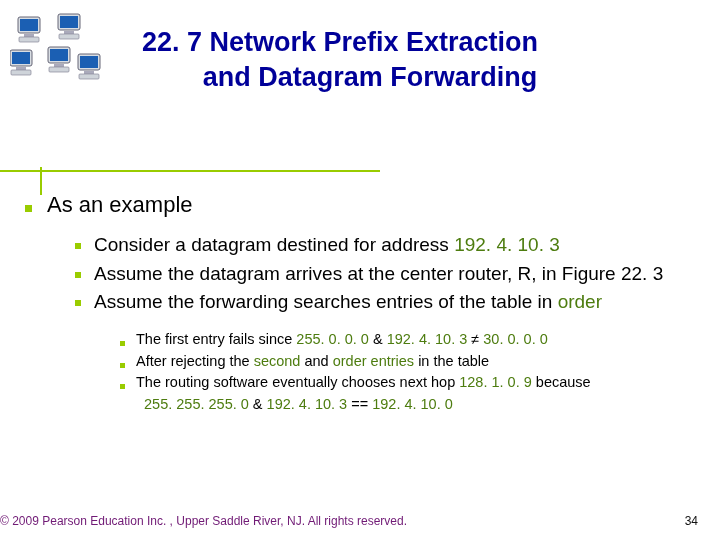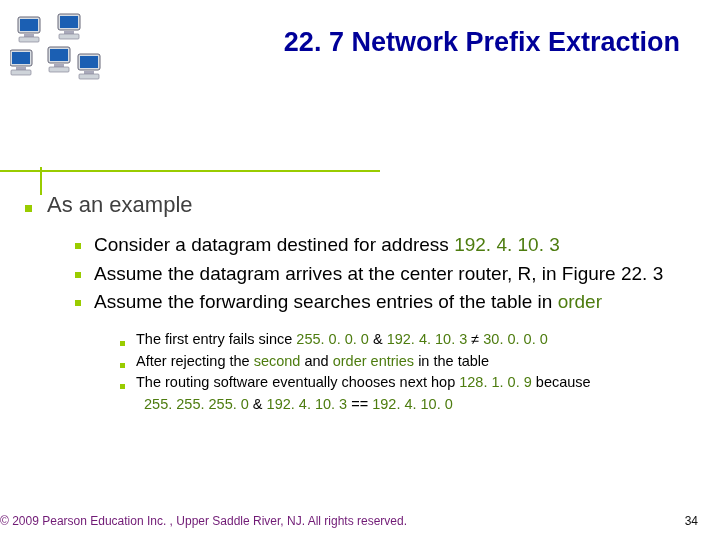--- a/index.html
+++ b/index.html
@@ -27,7 +27,7 @@
     font-weight: bold;
     font-size: 27px;
     color: #000099;
-    text-align: right;
+    text-align: center;
     padding-right: 40px;
     line-height: 1.3;
   }

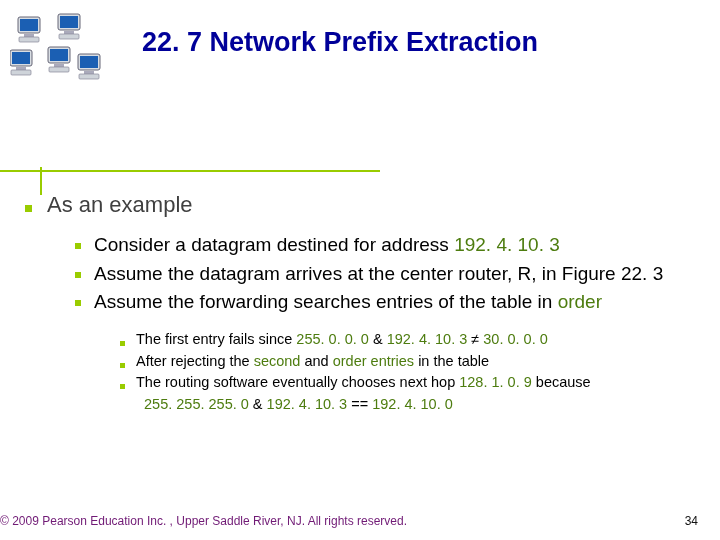--- a/index.html
+++ b/index.html
@@ -174,6 +174,7 @@
   </div>
   <h1 class="title">
     <span>22. 7  Network Prefix Extraction</span><br>
+    <span style="padding-left:60px;">and Datagram Forwarding</span>
   </h1>
 </div>
 

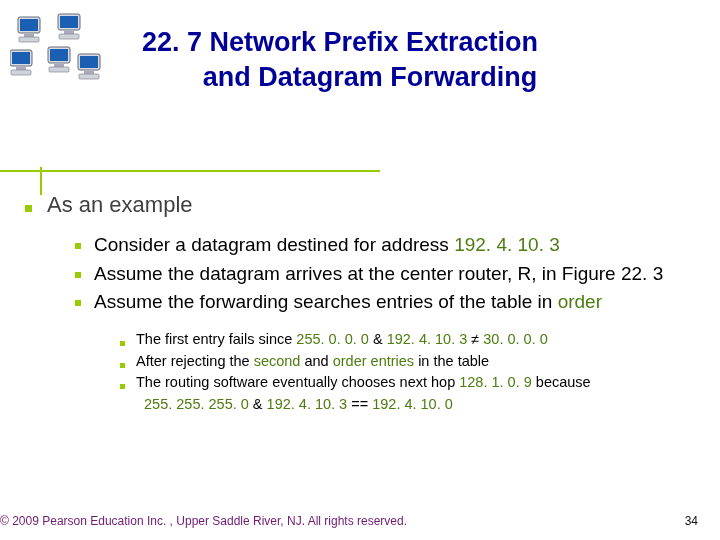--- a/index.html
+++ b/index.html
@@ -60,7 +60,7 @@
   }
   .lvl1-text {
     font-size: 22px;
-    color: #404040;
+    color: #000000;
   }
   .lvl2-group {
     margin-left: 50px;

